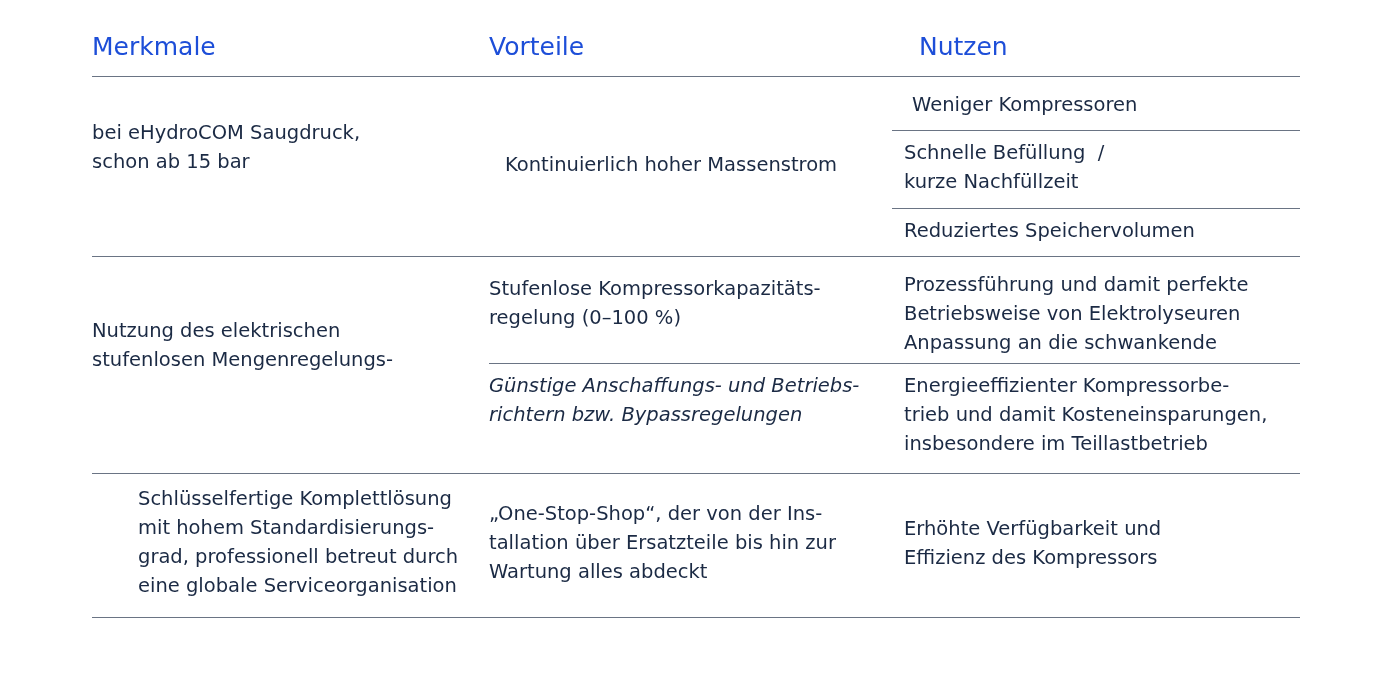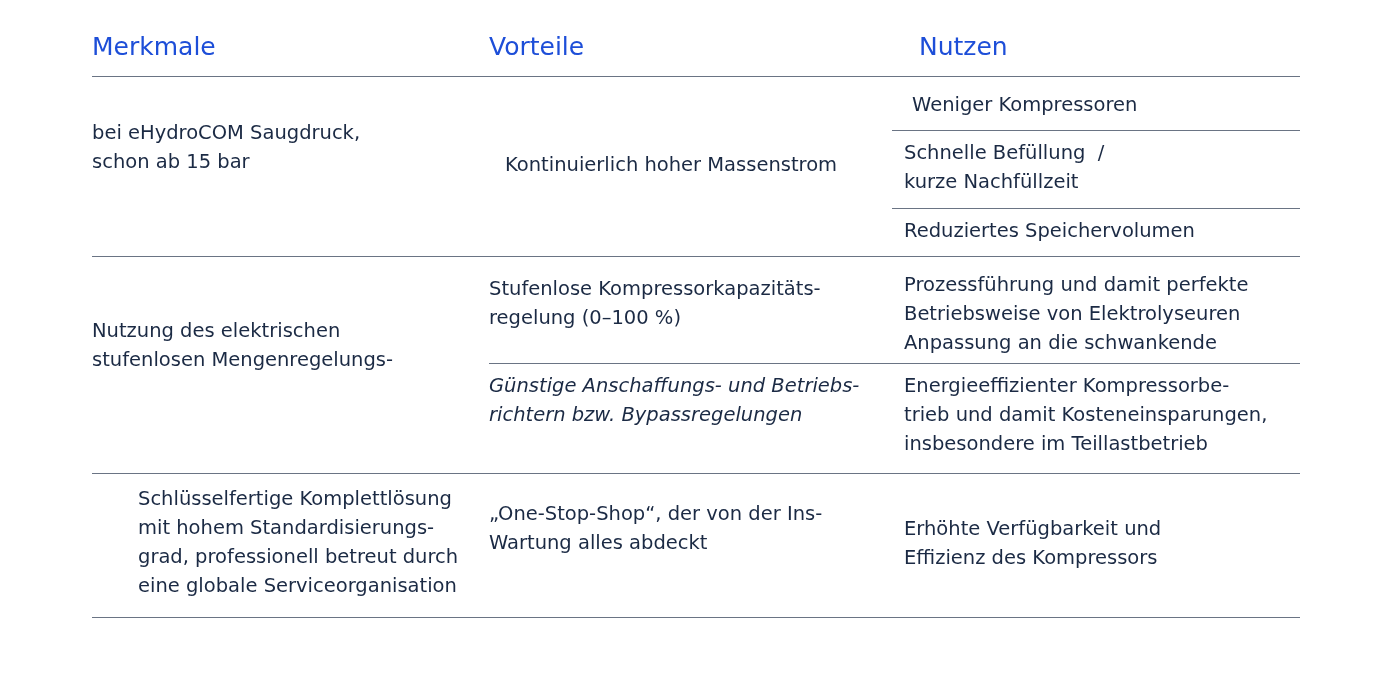--- a/index.html
+++ b/index.html
@@ -131,6 +131,7 @@
 
     <div class="cellbox" style="left:397px; top:481px; width:415px;">
       <span class="cell-line">„One-Stop-Shop“, der von der Ins-</span>
+      <span class="cell-line">tallation über Ersatzteile bis hin zur</span>
       <span class="cell-line">Wartung alles abdeckt</span>
     </div>
 

